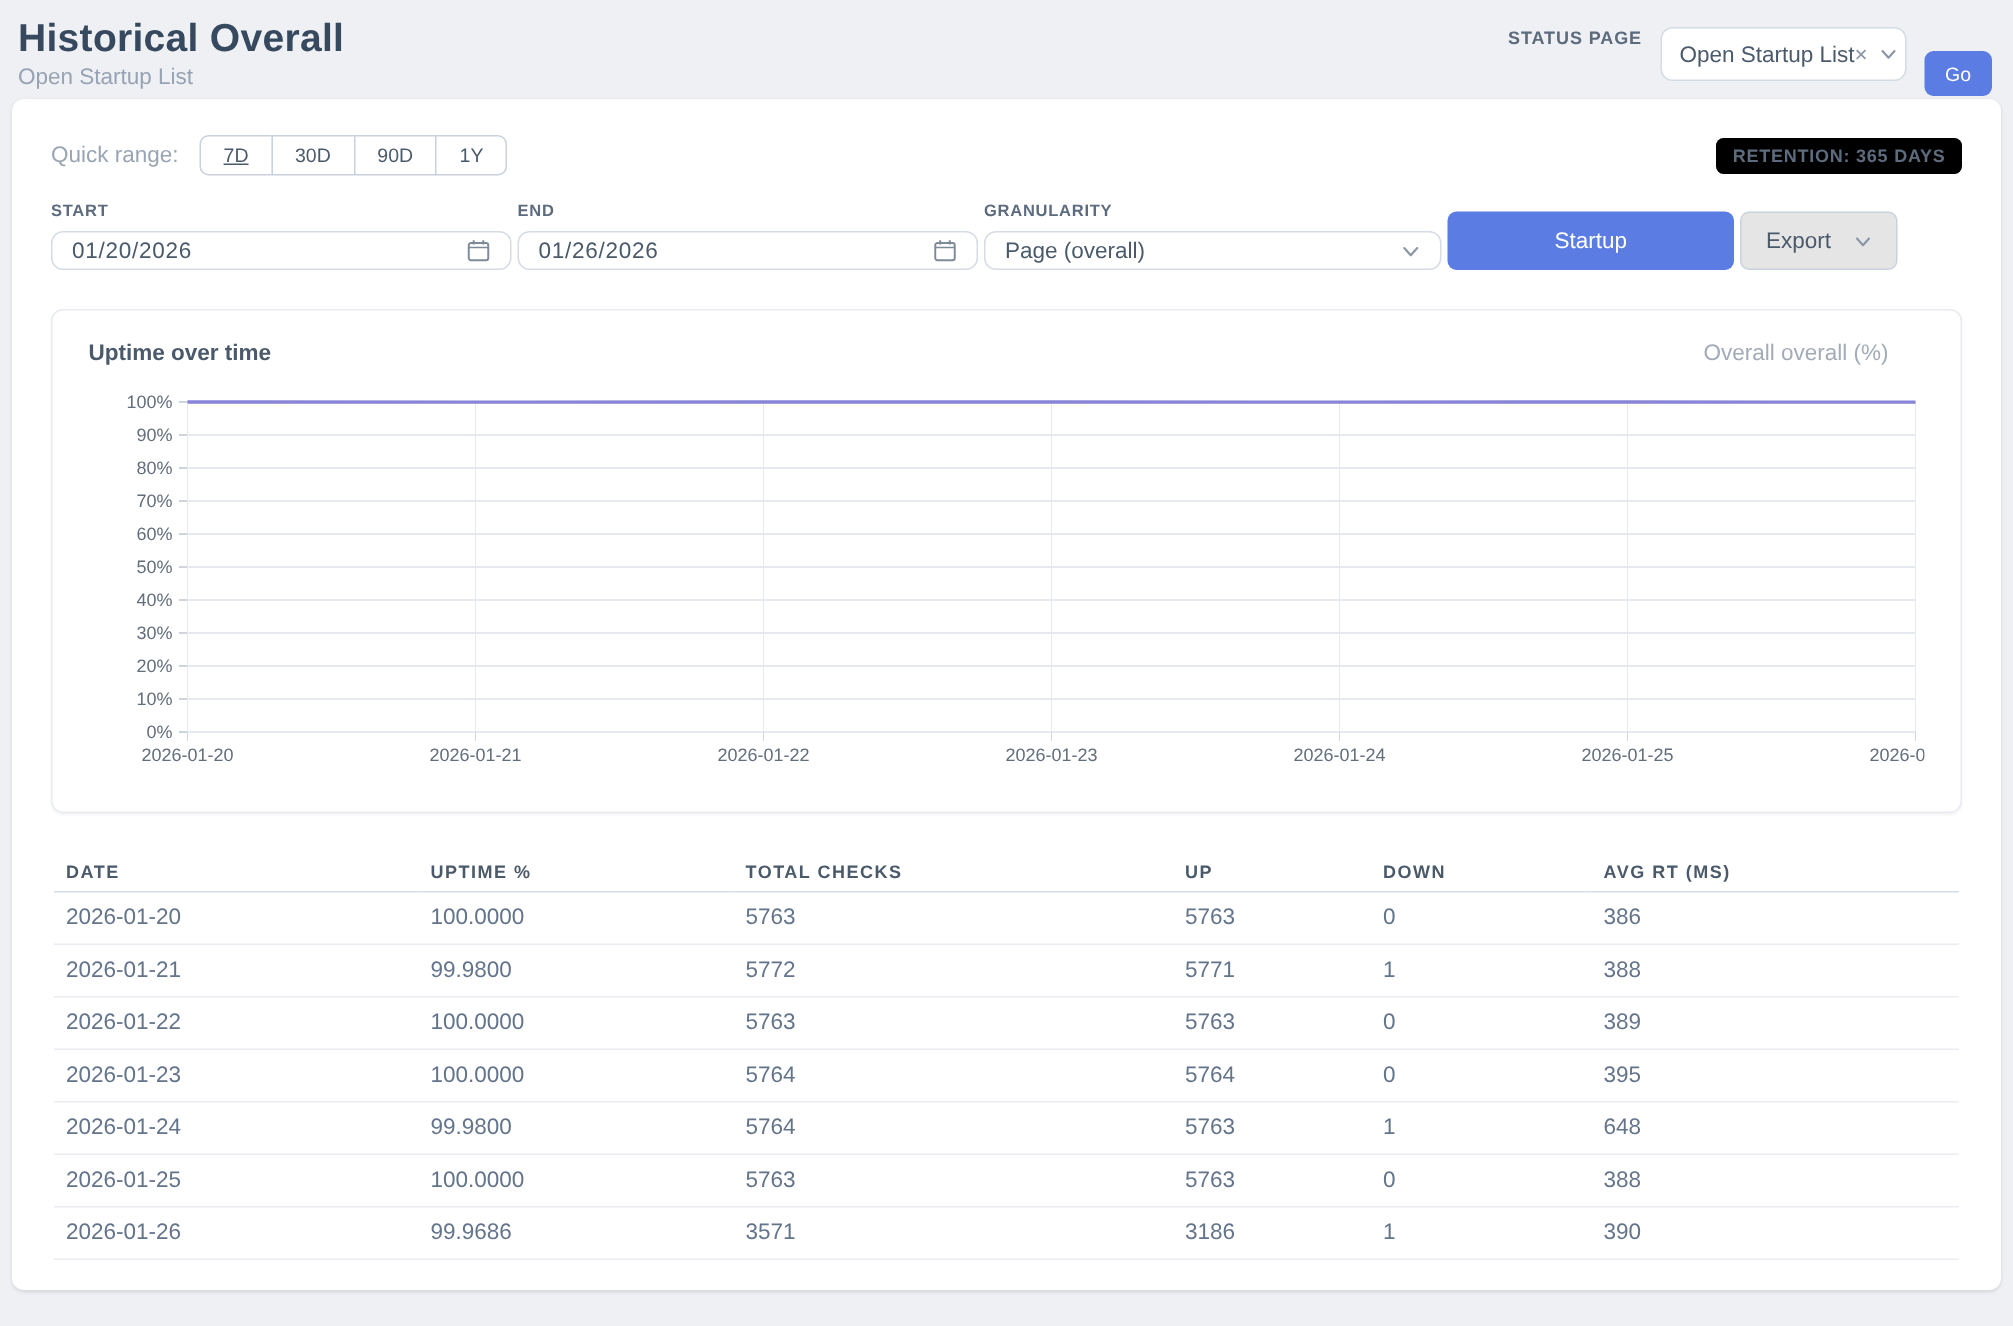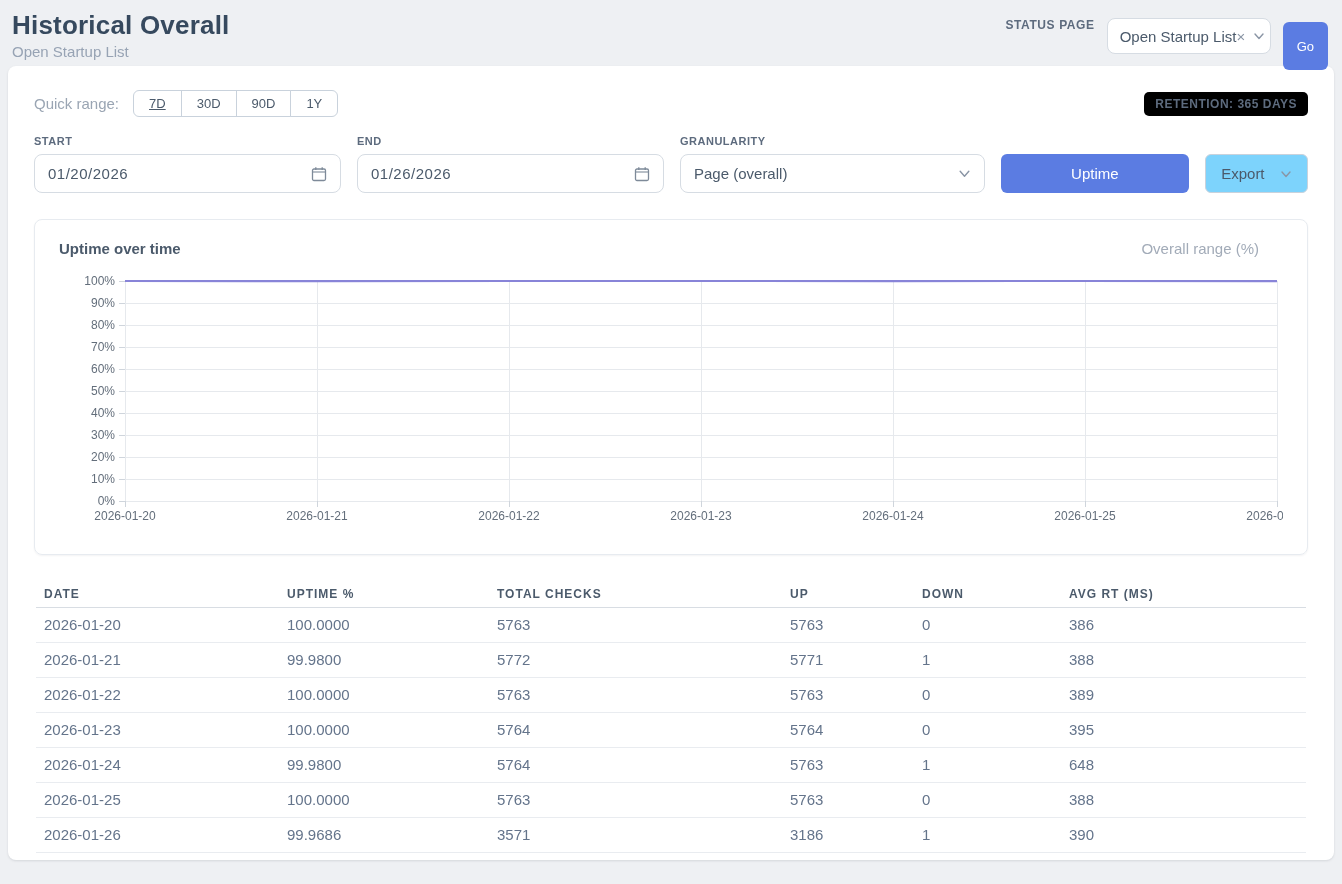--- a/index.html
+++ b/index.html
@@ -36,7 +36,7 @@
   .btn-primary {
     background:#5b7ce2; color:#fff; border-radius:6px;
   }
-  .btn-go { height:48px; padding:0 14px; font-size:13px; margin-top:4px; }
+  .btn-go { height:30px; padding:0 14px; font-size:13px; margin-top:16px; }
 
   
   .main-card {

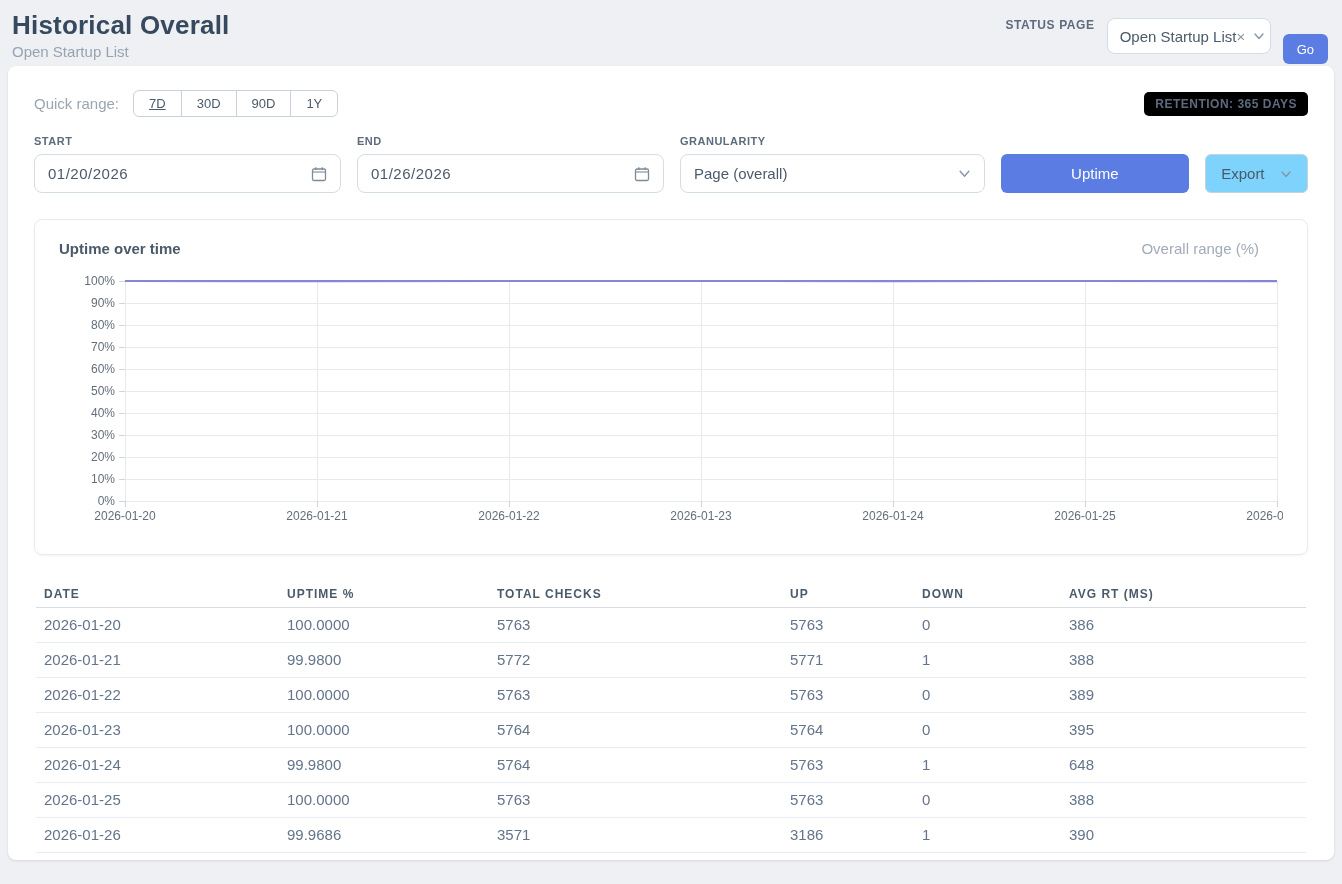--- a/index.html
+++ b/index.html
@@ -62,7 +62,7 @@
     letter-spacing:.5px; padding:5px 11px; border-radius:5px;
   }
 
-  .row-controls { display:flex; align-items:flex-end; margin-top:18px; gap:16px; }
+  .row-controls { display:flex; align-items:flex-end; margin-top:18px; gap:4px; }
   .field label {
     display:block; font-size:11px; font-weight:600; color:#5d6b7e;
     letter-spacing:.5px; margin-bottom:7px;

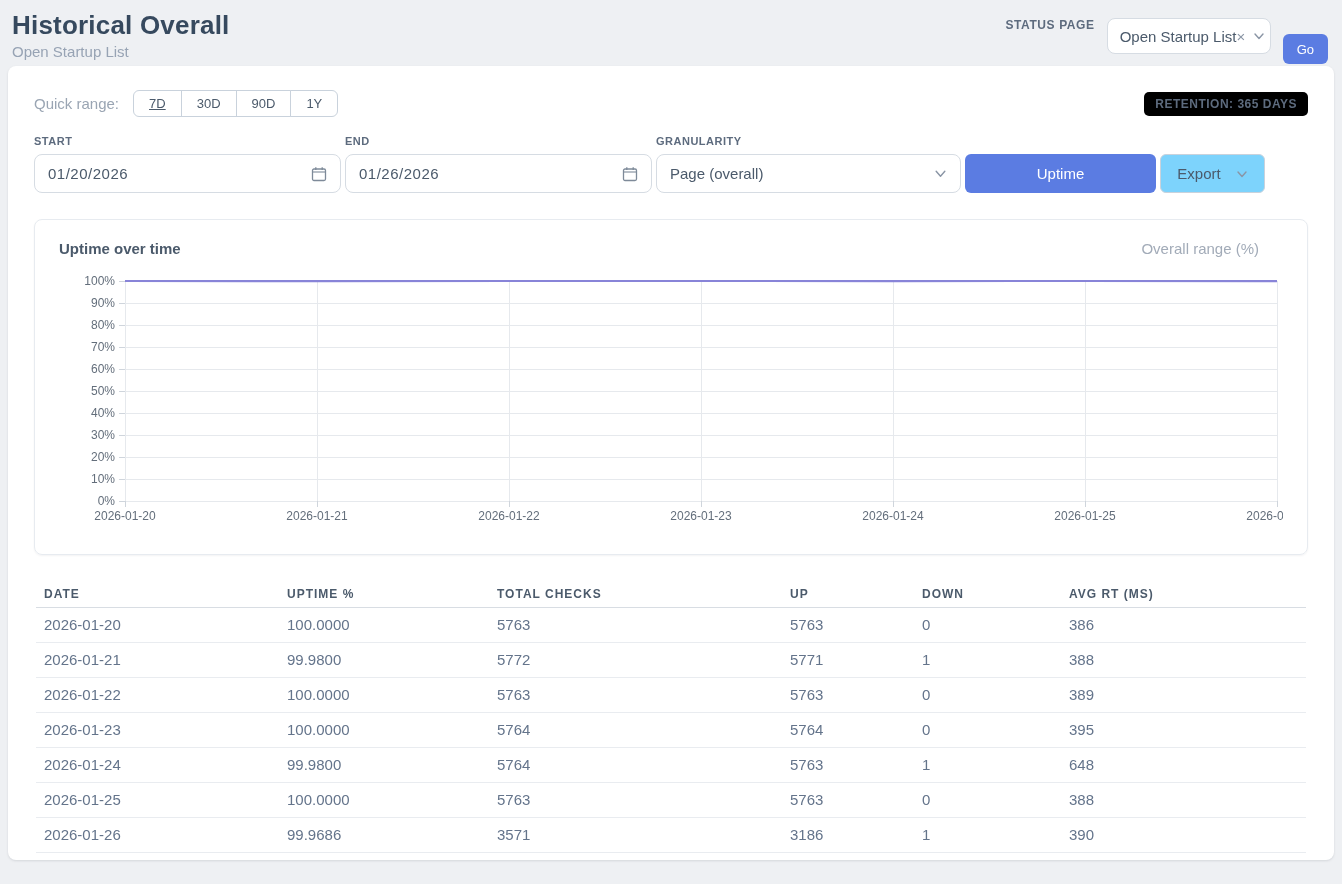--- a/index.html
+++ b/index.html
@@ -70,7 +70,7 @@
   .input {
     display:flex; align-items:center; justify-content:space-between;
     border:1px solid #d6dce3; border-radius:8px; background:#fff;
-    height:39px; padding:0 13px; font-size:15px; color:#4b5a6b; cursor:text;
+    height:26px; padding:0 13px; font-size:15px; color:#4b5a6b; cursor:text;
   }
   .w-date { width:307px; }
   .w-gran { width:305px; cursor:pointer; }

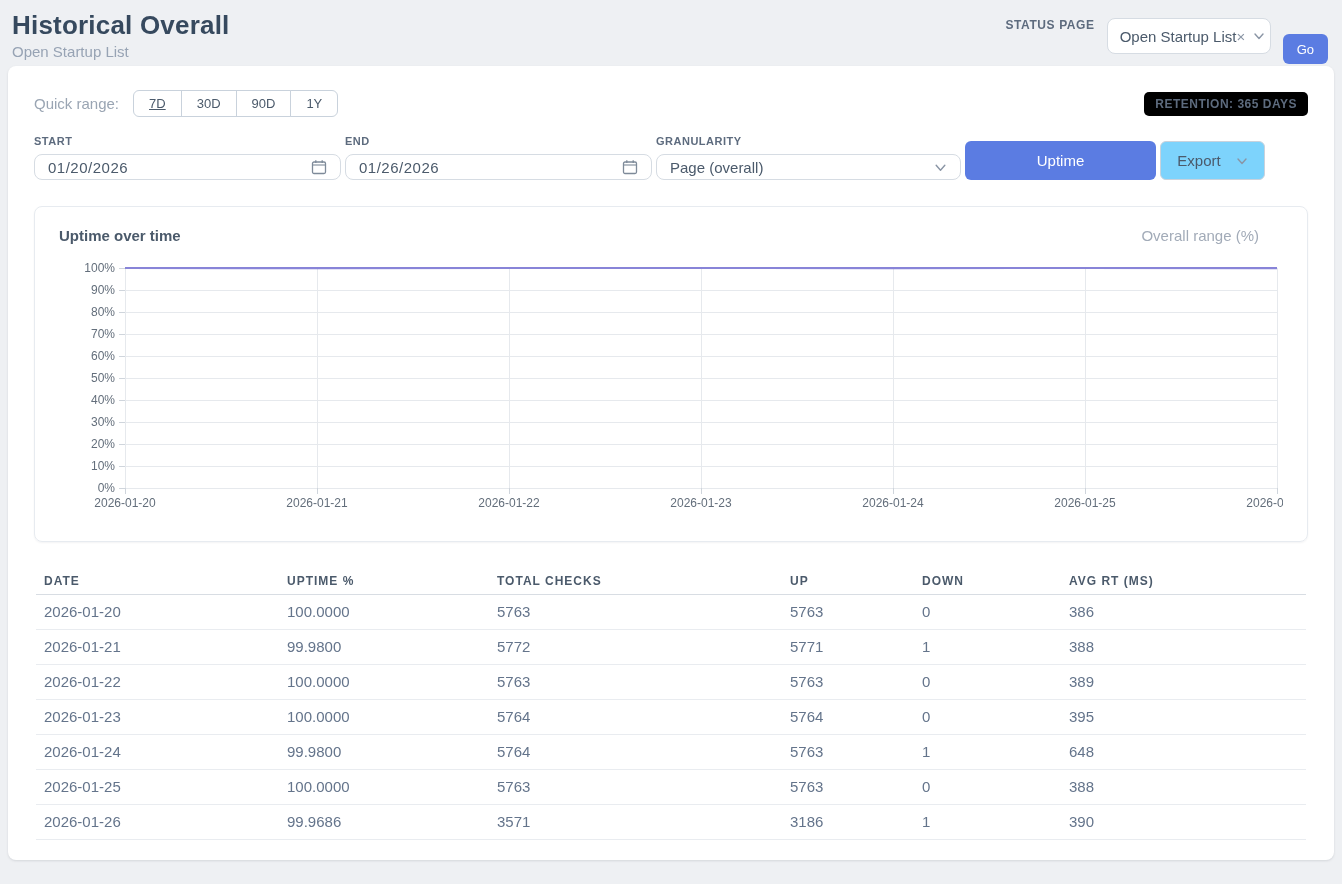--- a/index.html
+++ b/index.html
@@ -194,7 +194,7 @@
           </span>
         </div>
       </div>
-      <button class="btn btn-primary btn-refresh">Uptime</button>
+      <button class="btn btn-primary btn-refresh">Startup</button>
       <button class="btn btn-export">
         <span>Export</span>
         <span class="chev">

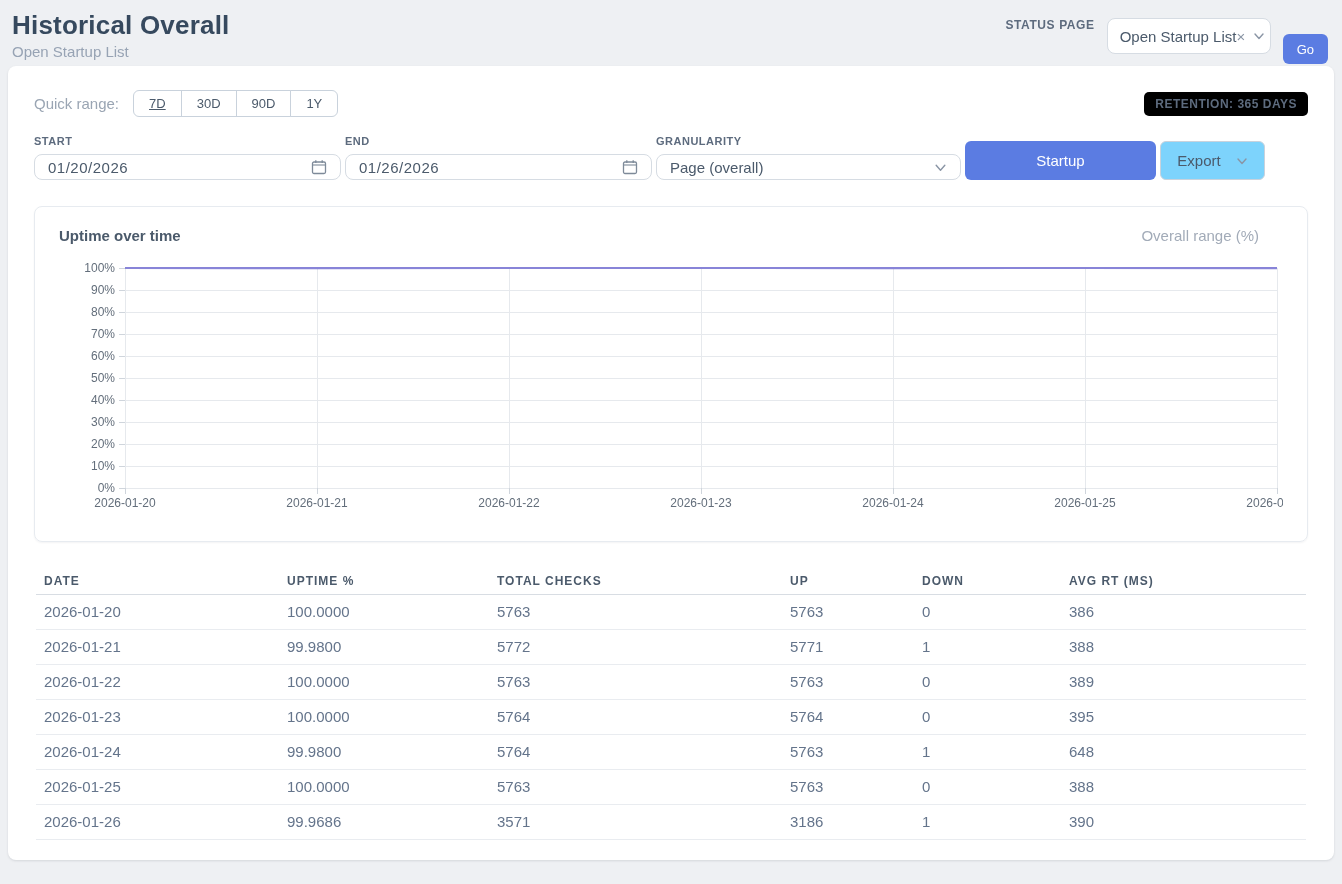--- a/index.html
+++ b/index.html
@@ -78,7 +78,7 @@
   .icon-btn { display:inline-flex; color:#7e8a99; cursor:pointer; }
   .btn-refresh { width:191px; height:39px; font-size:15px; border-radius:6px; }
   .btn-export {
-    width:105px; height:39px; background:#7dd3fc; border:1px solid #c9d2dc;
+    width:105px; height:39px; background:#e5e5e5; border:1px solid #c9d2dc;
     border-radius:6px; font-size:15px; color:#4b5a6b;
     display:flex; align-items:center; justify-content:center; gap:7px;
   }

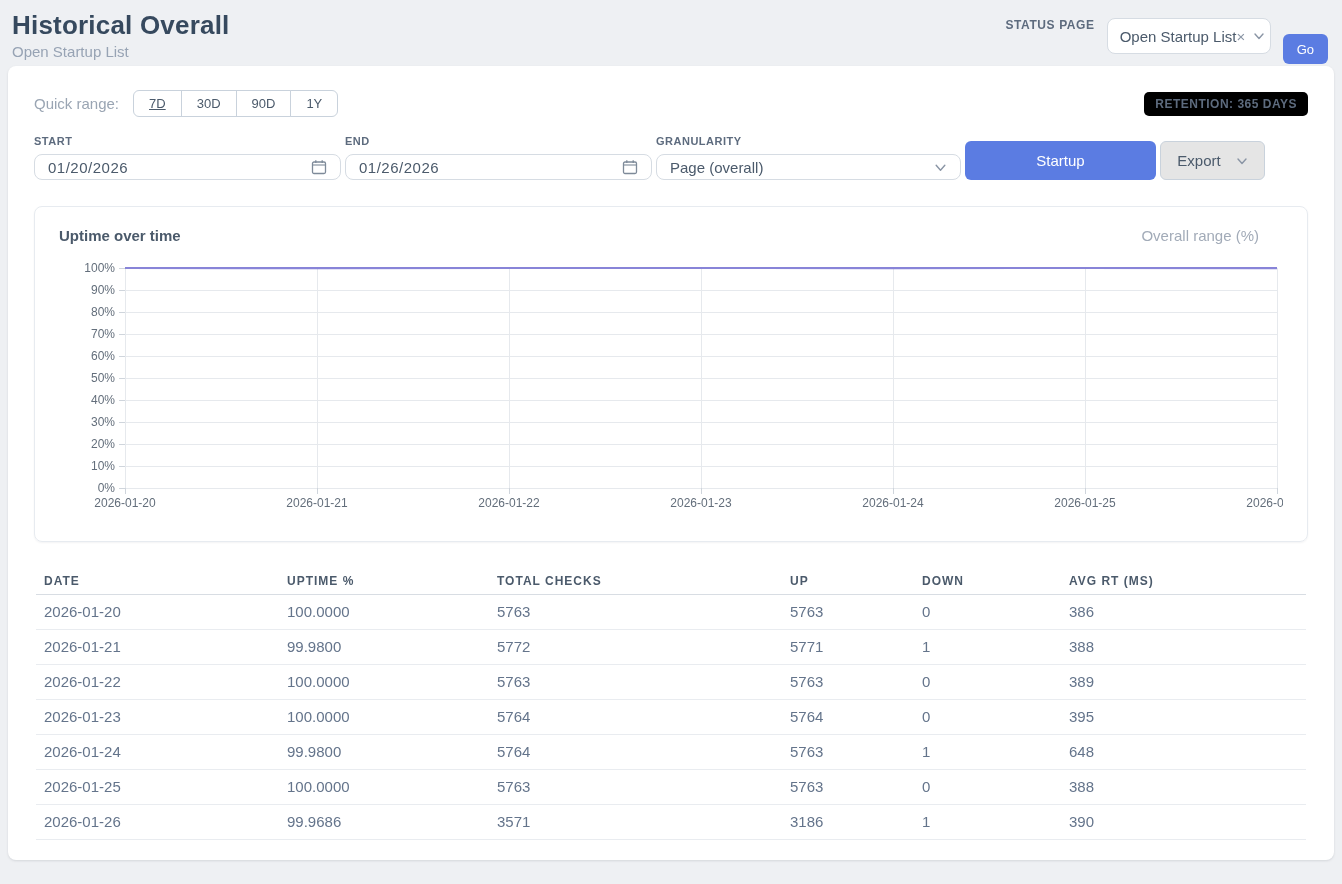--- a/index.html
+++ b/index.html
@@ -208,7 +208,7 @@
     <div class="chart-card">
       <div class="chart-head">
         <span class="chart-title">Uptime over time</span>
-        <span class="chart-legend">Overall range (%)</span>
+        <span class="chart-legend">Overall overall (%)</span>
       </div>
       <svg id="uptime-chart" preserveAspectRatio="none" viewBox="0 0 1224 262">
           <line class="grid" x1="66" y1="230.0" x2="1218" y2="230.0"></line>

